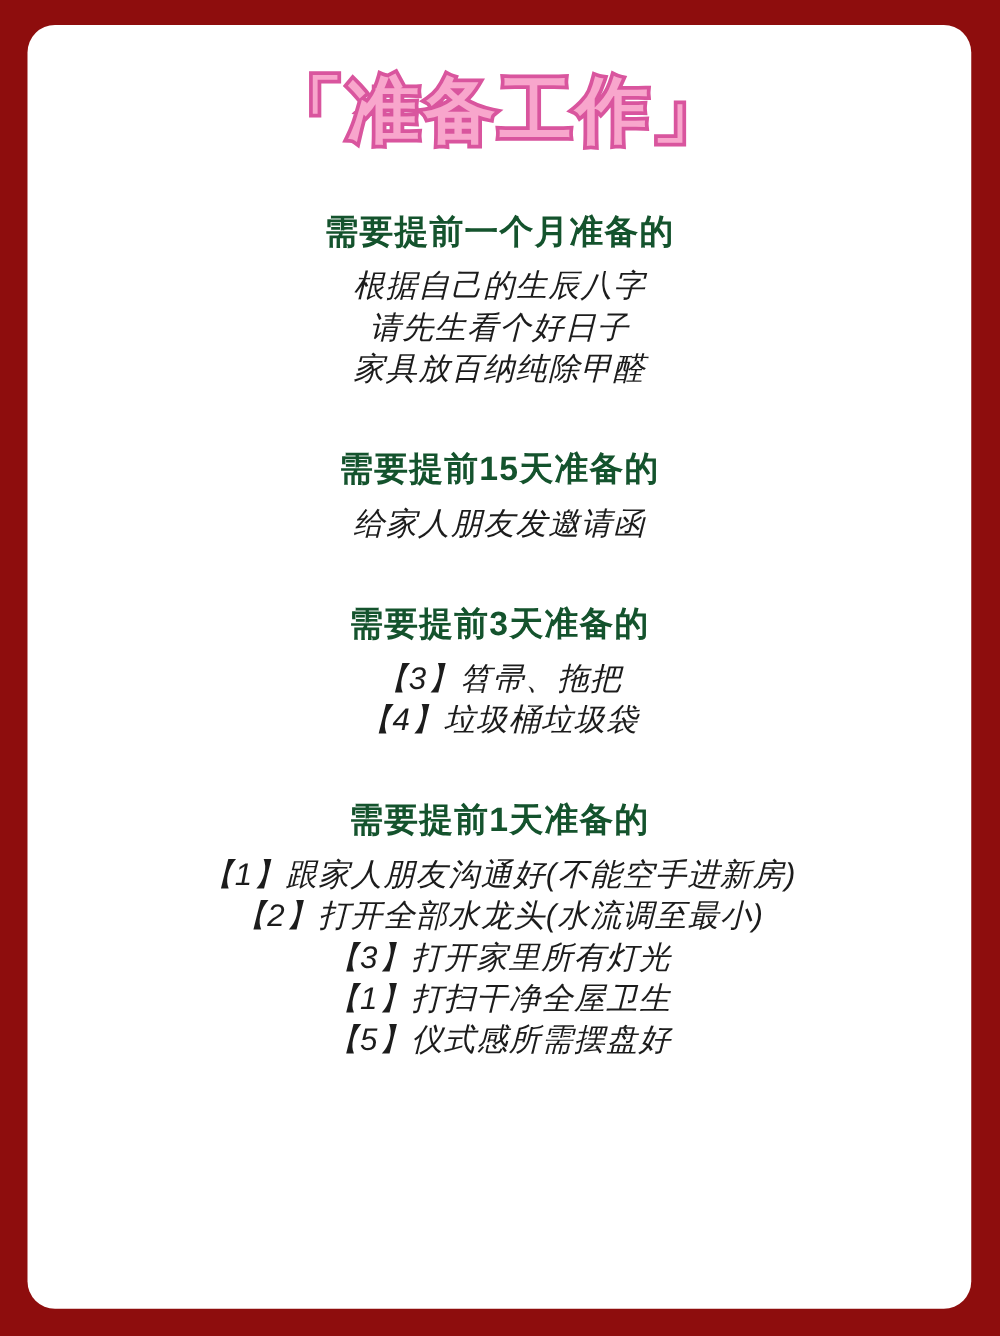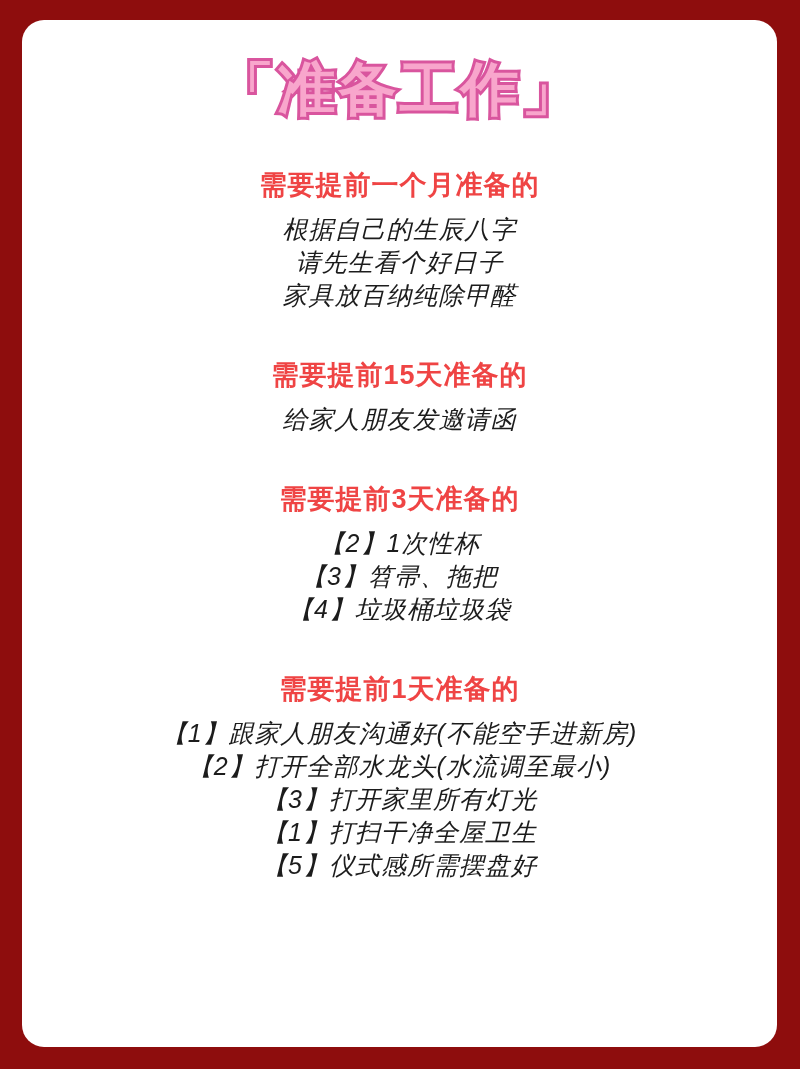--- a/index.html
+++ b/index.html
@@ -53,7 +53,7 @@
     font-size: 27px;
     line-height: 34px;
     font-weight: 700;
-    color: #ef4444;
+    color: #14532d;
     letter-spacing: 1px;
   }
   .section p {

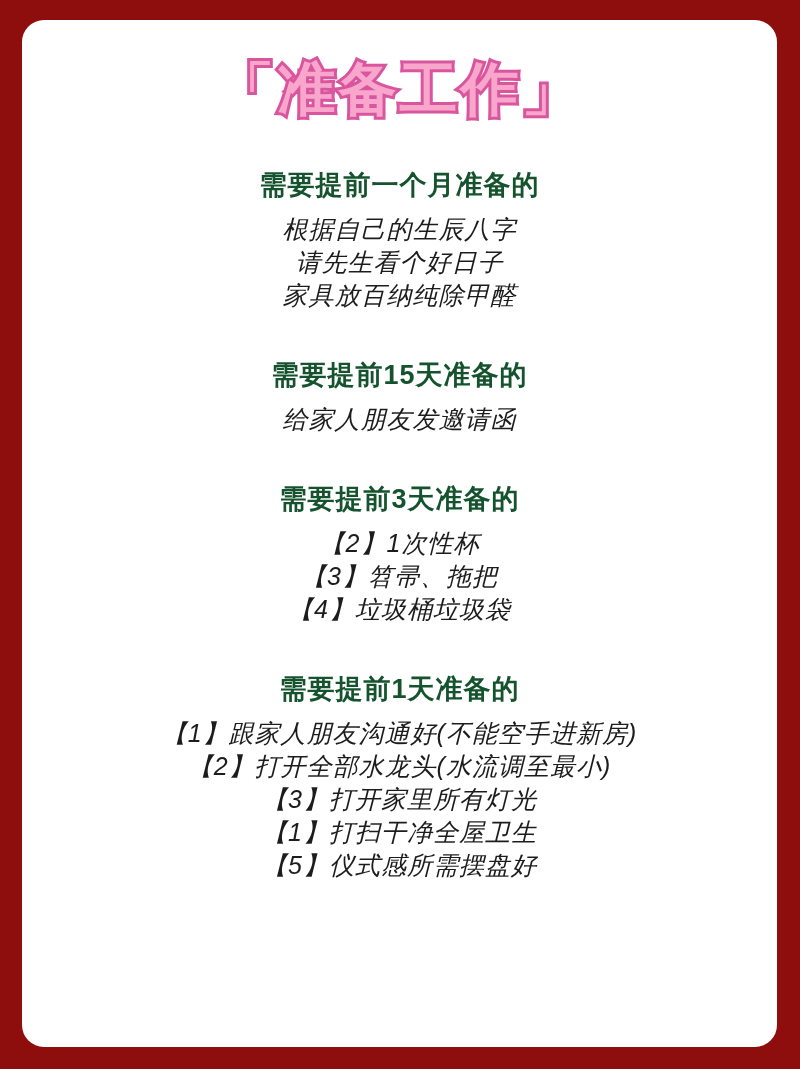--- a/index.html
+++ b/index.html
@@ -90,7 +90,6 @@
 
   <div class="section">
     <h2>需要提前3天准备的</h2>
-    <p>【2】1次性杯</p>
     <p>【3】笤帚、拖把</p>
     <p>【4】垃圾桶垃圾袋</p>
   </div>

